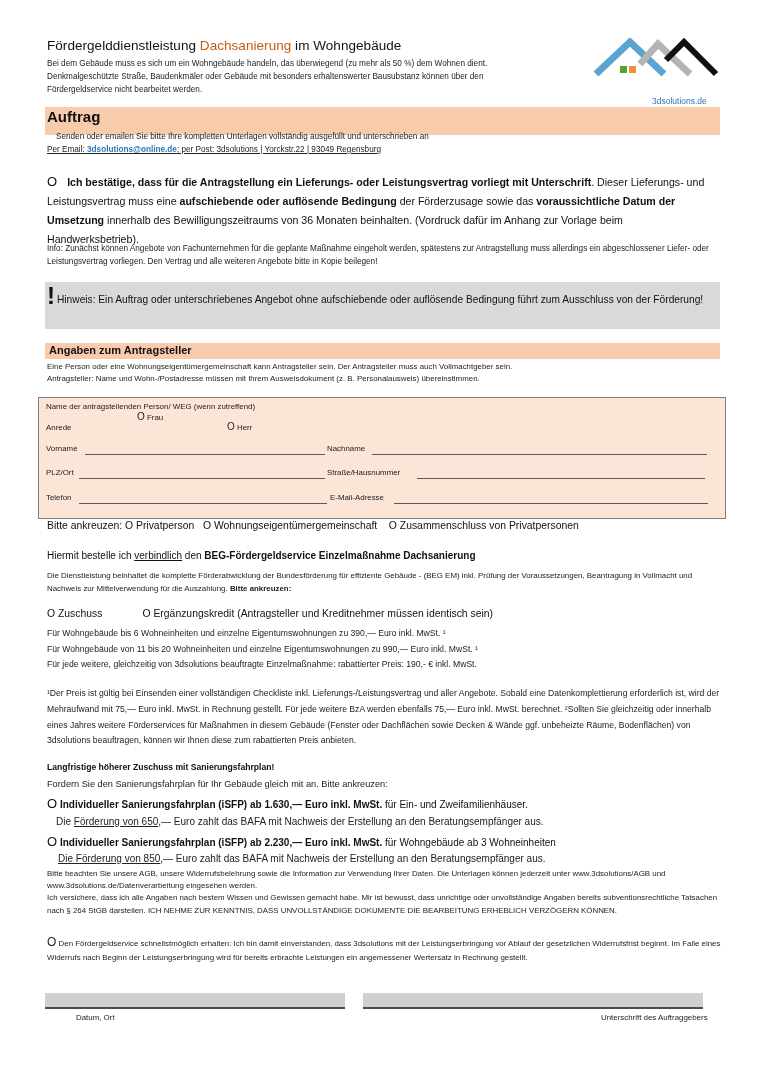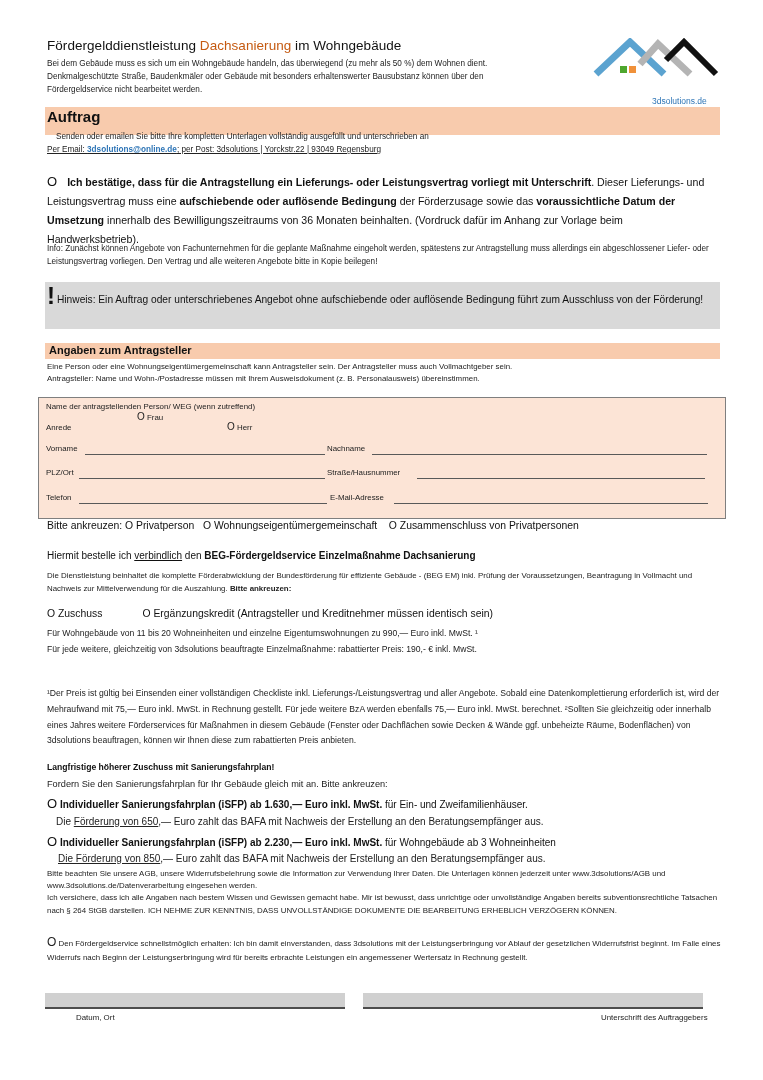--- a/index.html
+++ b/index.html
@@ -133,6 +133,7 @@
   <span><span>O</span> <span>Zuschuss</span></span><span style="display:inline-block;width:40px;"></span><span><span>O</span> <span>Ergänzungskredit (Antragsteller und Kreditnehmer müssen identisch sein)</span></span>
 </div>
 <div class="abs prices">
+  <div>Für Wohngebäude bis 6 Wohneinheiten und einzelne Eigentumswohnungen zu 390,— Euro inkl. MwSt. ¹</div>
   <div>Für Wohngebäude von 11 bis 20 Wohneinheiten und einzelne Eigentumswohnungen zu 990,— Euro inkl. MwSt. ¹</div>
   <div>Für jede weitere, gleichzeitig von 3dsolutions beauftragte Einzelmaßnahme: rabattierter Preis: 190,- € inkl. MwSt.</div>
 </div>

